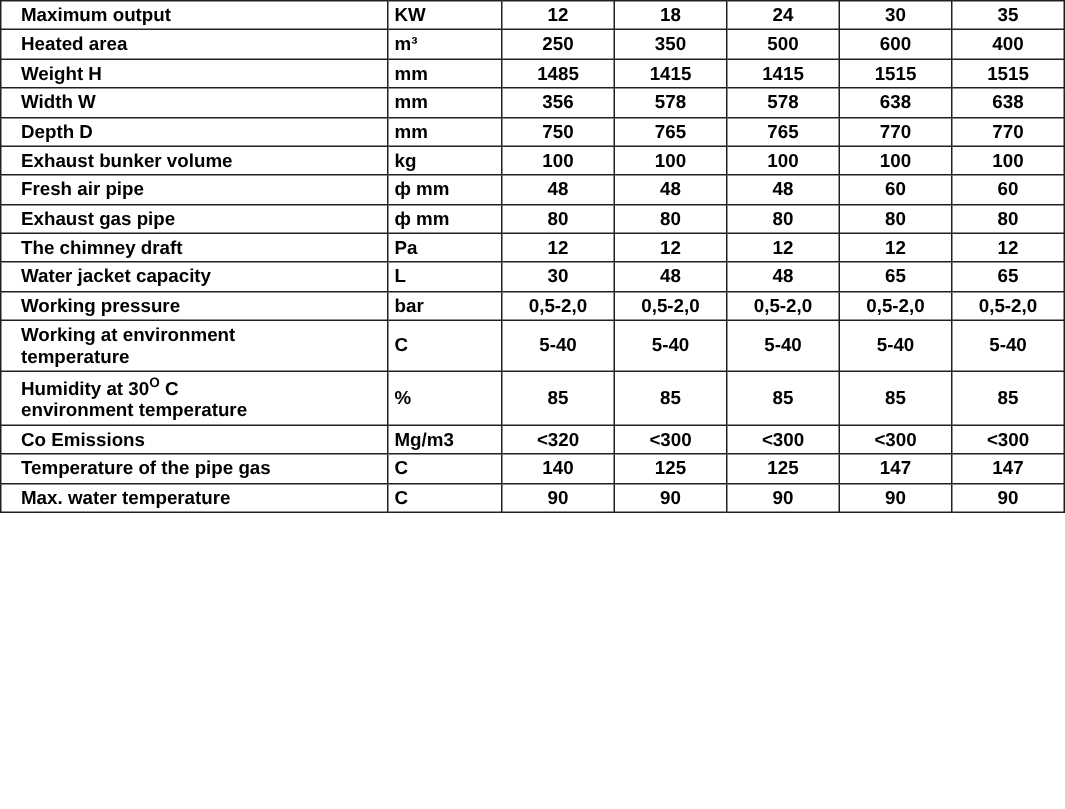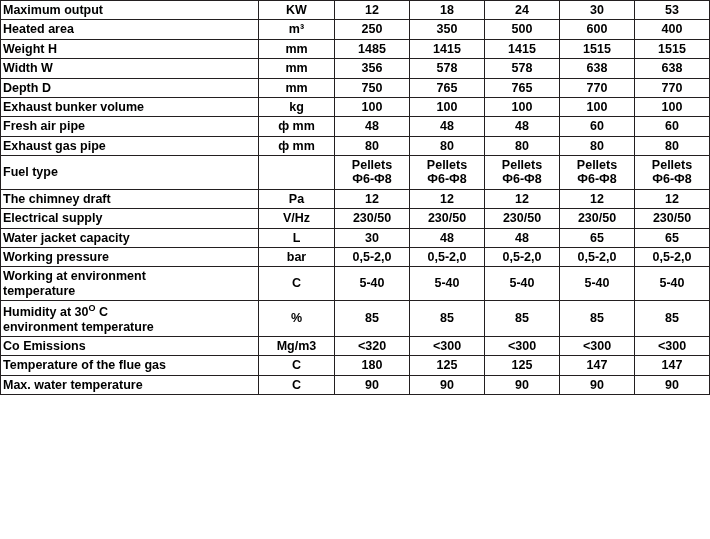--- a/index.html
+++ b/index.html
@@ -30,7 +30,7 @@
   }
   #spec-table td.label {
     text-align: left;
-    padding-left: 2px;
+    padding-left: 13px;
     width: 258px;
   }
   #spec-table td.unit {

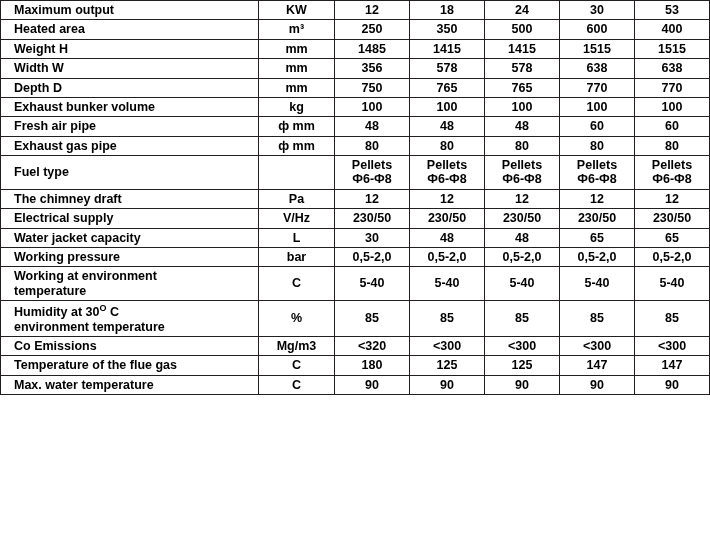--- a/index.html
+++ b/index.html
@@ -34,7 +34,6 @@
     width: 258px;
   }
   #spec-table td.unit {
-    text-align: center;
     width: 76px;
   }
   #spec-table td.val {

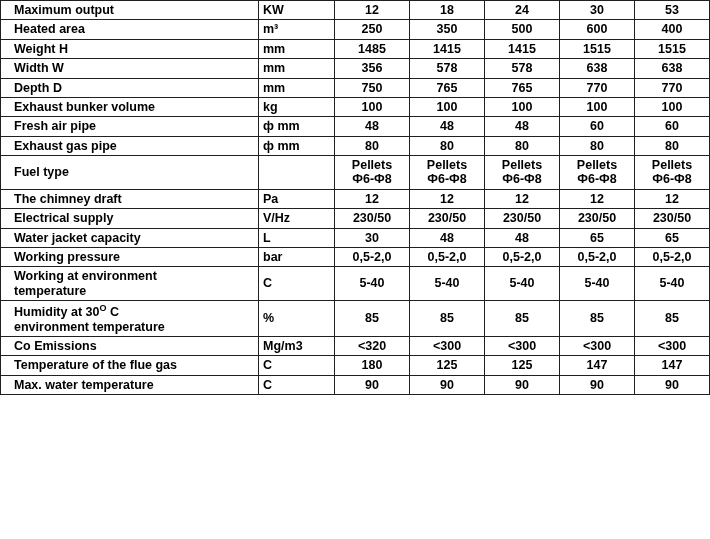--- a/index.html
+++ b/index.html
@@ -60,7 +60,7 @@
         <td class="val">18</td>
         <td class="val">24</td>
         <td class="val">30</td>
-        <td class="val">53</td>
+        <td class="val">35</td>
       </tr>
       <tr>
         <td class="label">Heated area</td>

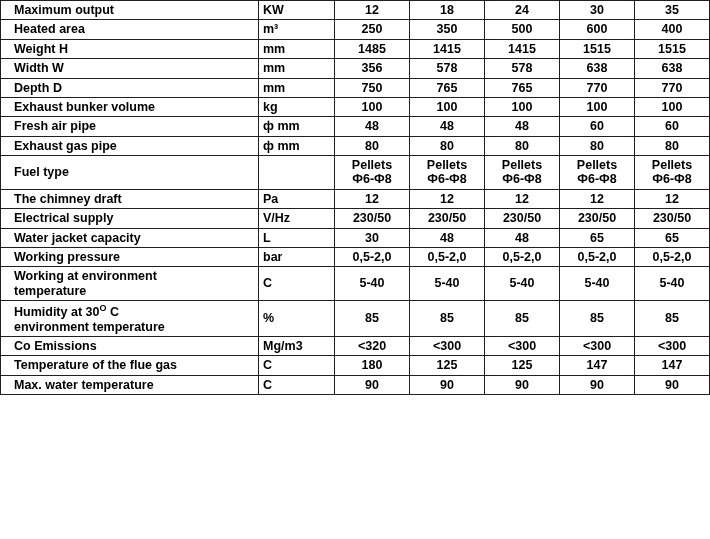--- a/index.html
+++ b/index.html
@@ -126,15 +126,6 @@
         <td class="val">80</td>
       </tr>
       <tr>
-        <td class="label">Fuel type</td>
-        <td class="unit"></td>
-        <td class="val two-line">Pellets<br>Ф6-Ф8</td>
-        <td class="val two-line">Pellets<br>Ф6-Ф8</td>
-        <td class="val two-line">Pellets<br>Ф6-Ф8</td>
-        <td class="val two-line">Pellets<br>Ф6-Ф8</td>
-        <td class="val two-line">Pellets<br>Ф6-Ф8</td>
-      </tr>
-      <tr>
         <td class="label">The chimney draft</td>
         <td class="unit">Pa</td>
         <td class="val">12</td>

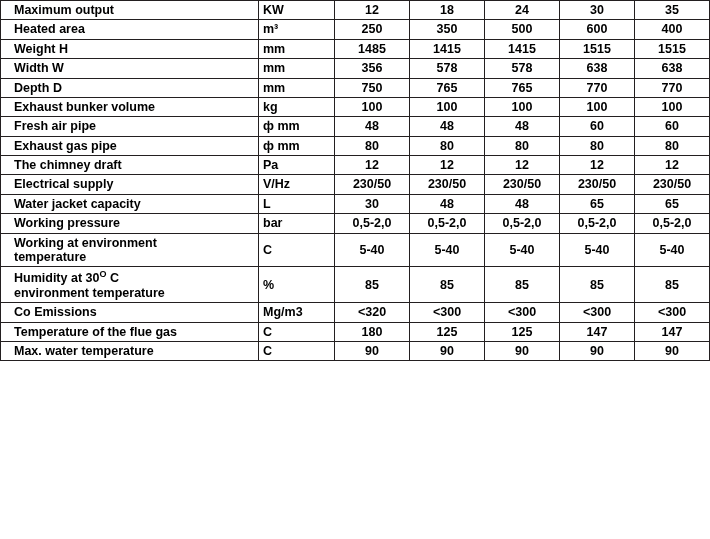--- a/index.html
+++ b/index.html
@@ -135,15 +135,6 @@
         <td class="val">12</td>
       </tr>
       <tr>
-        <td class="label">Electrical supply</td>
-        <td class="unit">V/Hz</td>
-        <td class="val">230/50</td>
-        <td class="val">230/50</td>
-        <td class="val">230/50</td>
-        <td class="val">230/50</td>
-        <td class="val">230/50</td>
-      </tr>
-      <tr>
         <td class="label">Water jacket capacity</td>
         <td class="unit">L</td>
         <td class="val">30</td>

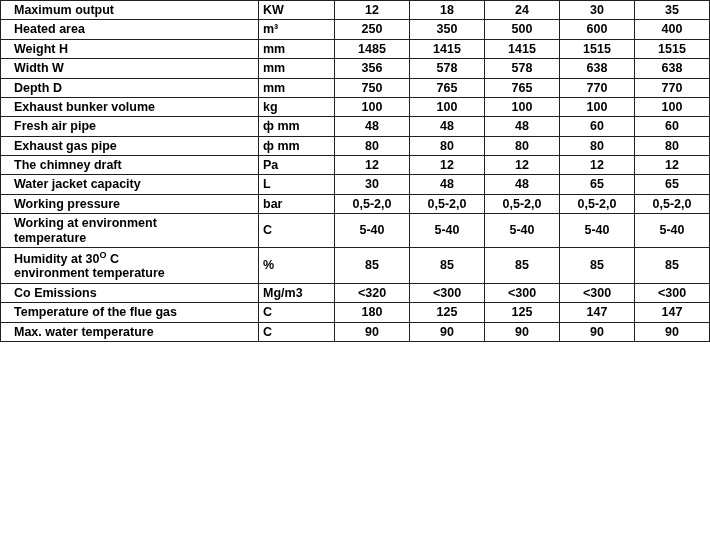--- a/index.html
+++ b/index.html
@@ -180,7 +180,7 @@
         <td class="val">&lt;300</td>
       </tr>
       <tr>
-        <td class="label">Temperature of the flue gas</td>
+        <td class="label">Temperature of the pipe gas</td>
         <td class="unit">C</td>
         <td class="val">180</td>
         <td class="val">125</td>

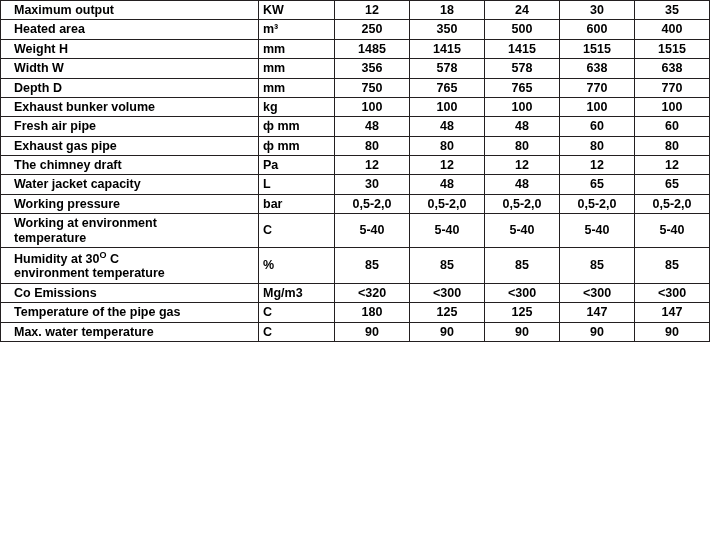--- a/index.html
+++ b/index.html
@@ -182,7 +182,7 @@
       <tr>
         <td class="label">Temperature of the pipe gas</td>
         <td class="unit">C</td>
-        <td class="val">180</td>
+        <td class="val">140</td>
         <td class="val">125</td>
         <td class="val">125</td>
         <td class="val">147</td>

